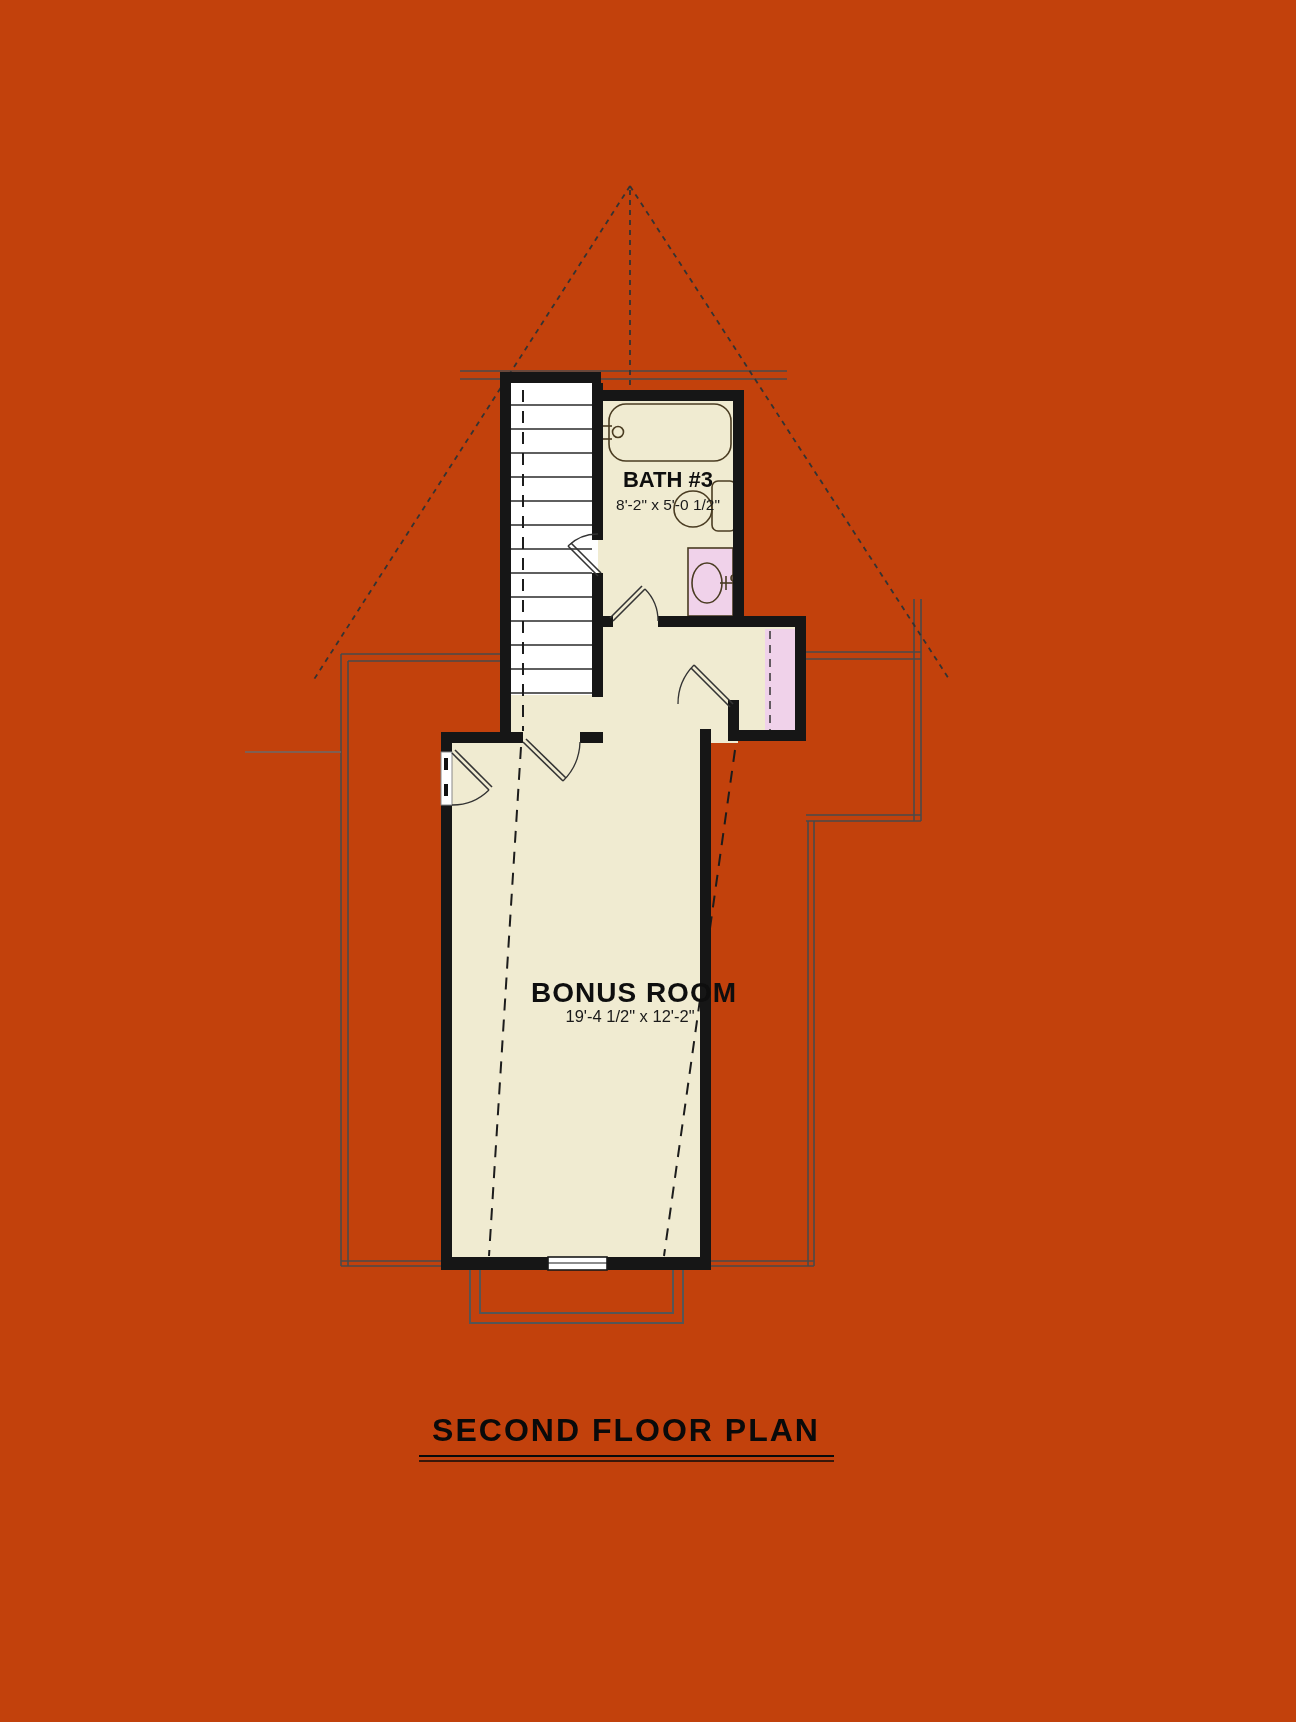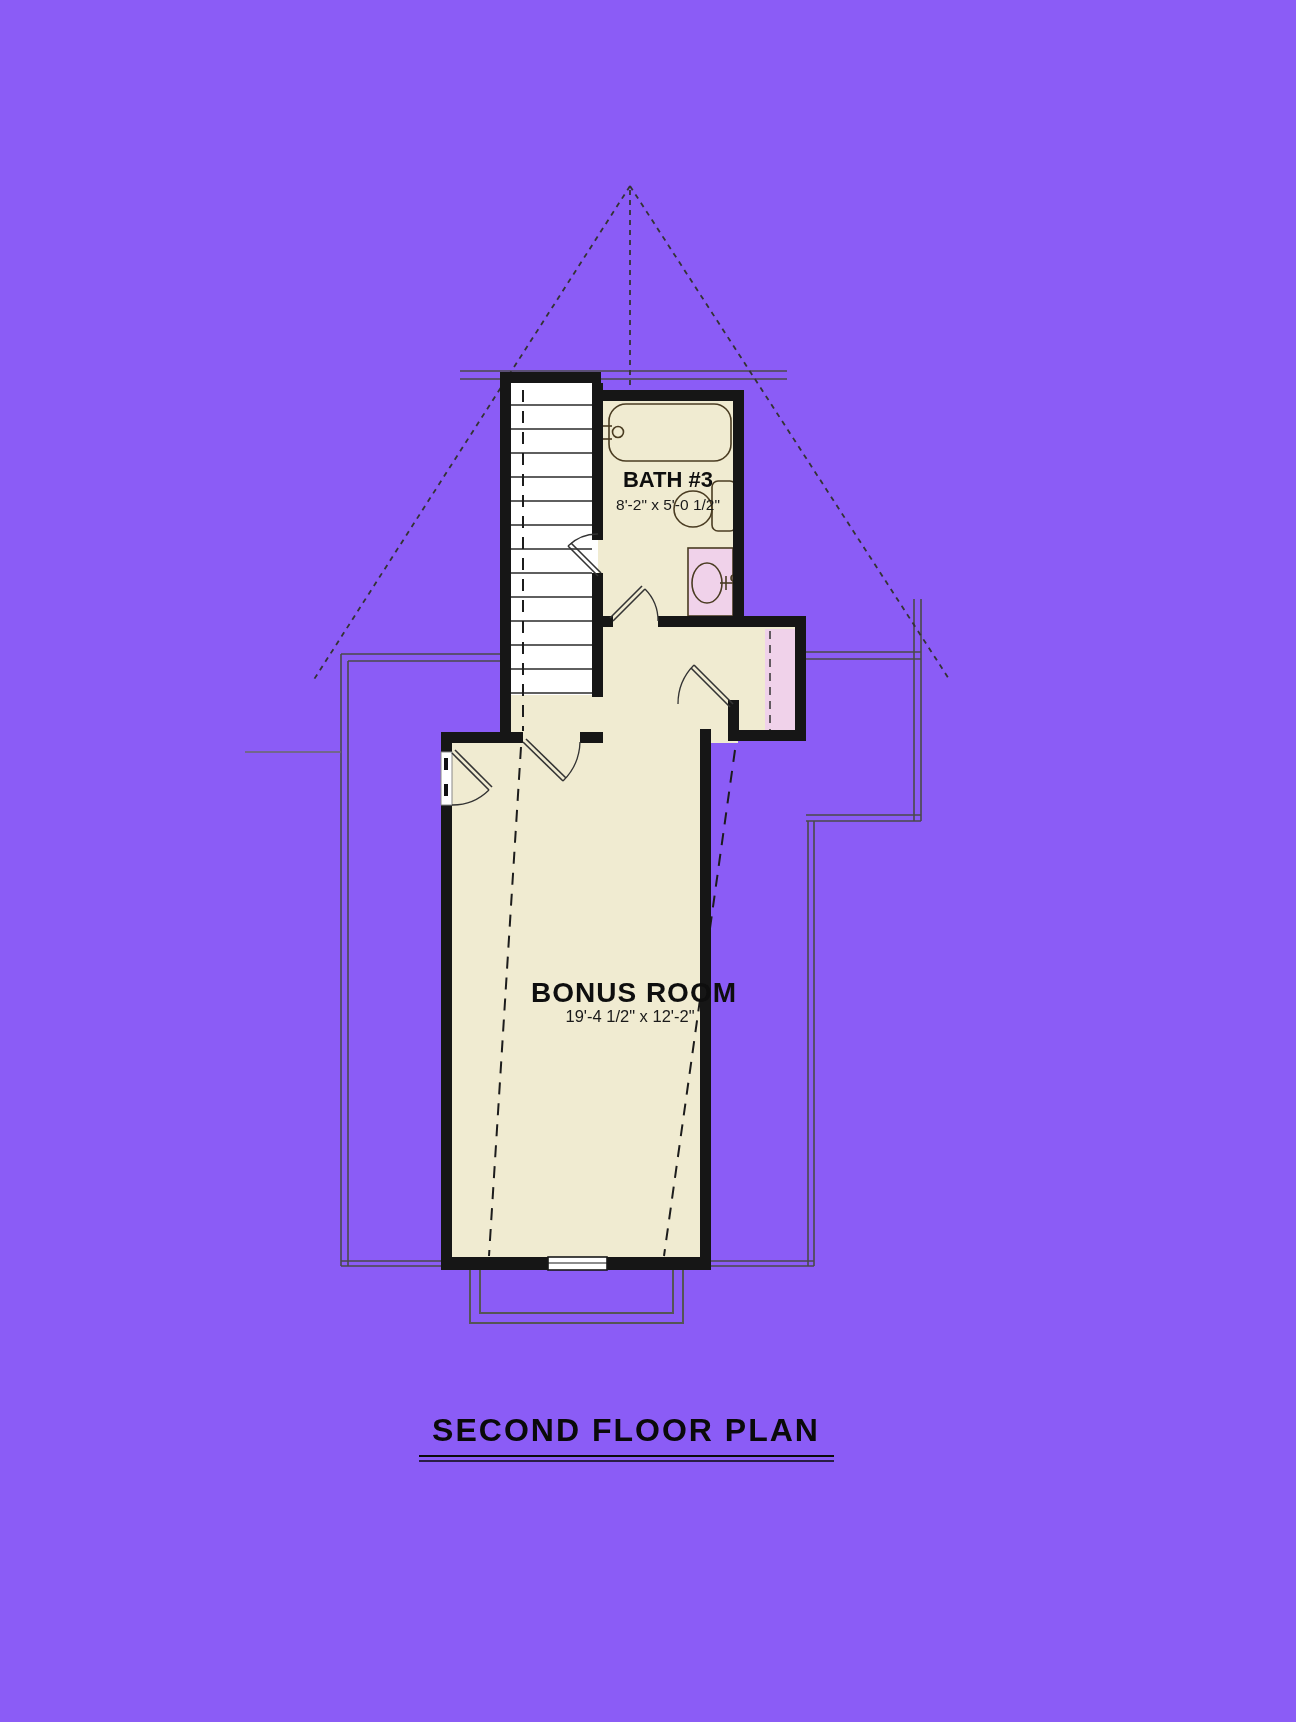--- a/index.html
+++ b/index.html
@@ -3,7 +3,7 @@
 <meta charset="utf-8">
 <style>
   html,body{margin:0;padding:0;background:#ffffff;}
-  .canvas{position:relative;width:1296px;height:1722px;background:#8b5cf6;overflow:hidden;
+  .canvas{position:relative;width:1296px;height:1722px;background:#c2410c;overflow:hidden;
           font-family:"Liberation Sans",sans-serif;}
   svg{position:absolute;left:0;top:0;}
   .beige{fill:#f0ebd1;}

